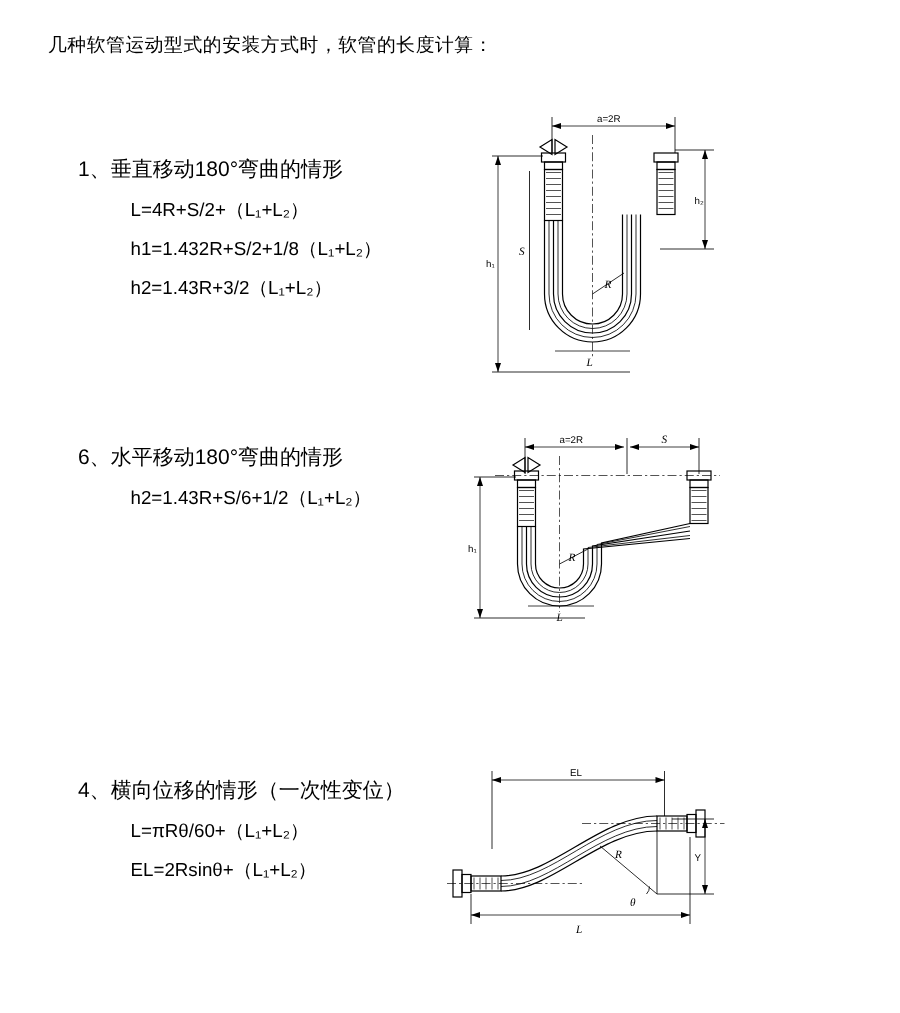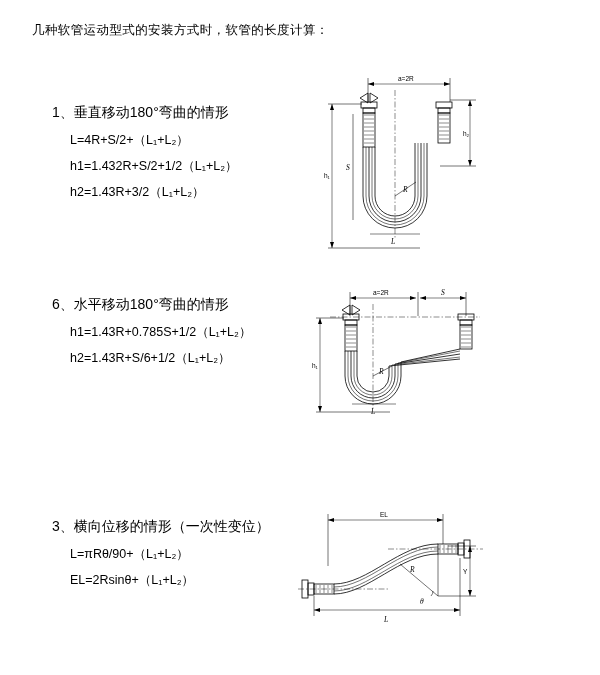--- a/index.html
+++ b/index.html
@@ -51,7 +51,7 @@
   .formula {
     font-size: 12.5px;
     white-space: nowrap;
-    margin-left: 18px;
+    margin-left: 35px;
     margin-bottom: 9px;
   }
 

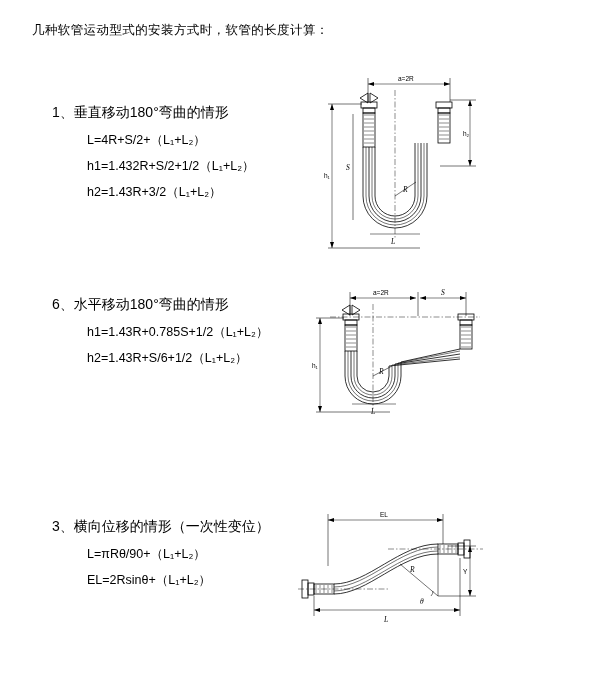--- a/index.html
+++ b/index.html
@@ -83,7 +83,7 @@
     <div class="text-col">
       <div class="sec-title">1、垂直移动180°弯曲的情形</div>
       <div class="formula">L=4R+S/2+（L₁+L₂）</div>
-      <div class="formula">h1=1.432R+S/2+1/2（L₁+L₂）</div>
+      <div class="formula">h1=1.432R+S/2+1/8（L₁+L₂）</div>
       <div class="formula">h2=1.43R+3/2（L₁+L₂）</div>
     </div>
 

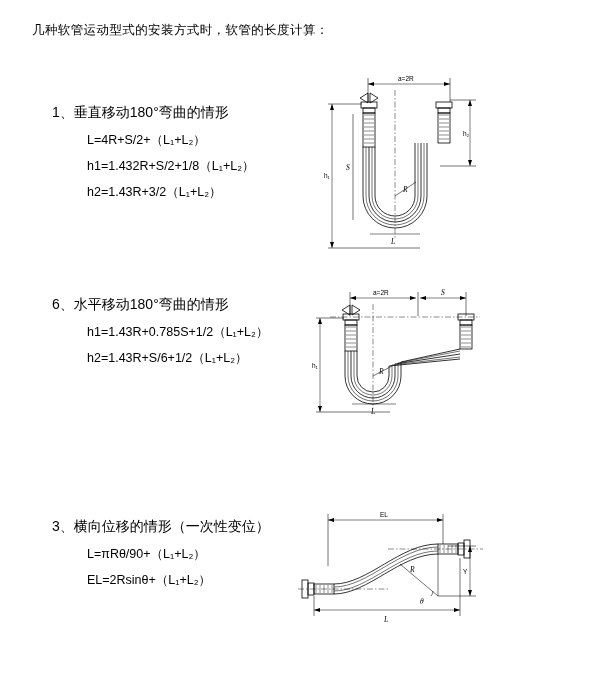--- a/index.html
+++ b/index.html
@@ -165,7 +165,6 @@
   <div class="section sec2">
     <div class="text-col">
       <div class="sec-title">6、水平移动180°弯曲的情形</div>
-      <div class="formula">h1=1.43R+0.785S+1/2（L₁+L₂）</div>
       <div class="formula">h2=1.43R+S/6+1/2（L₁+L₂）</div>
     </div>
 

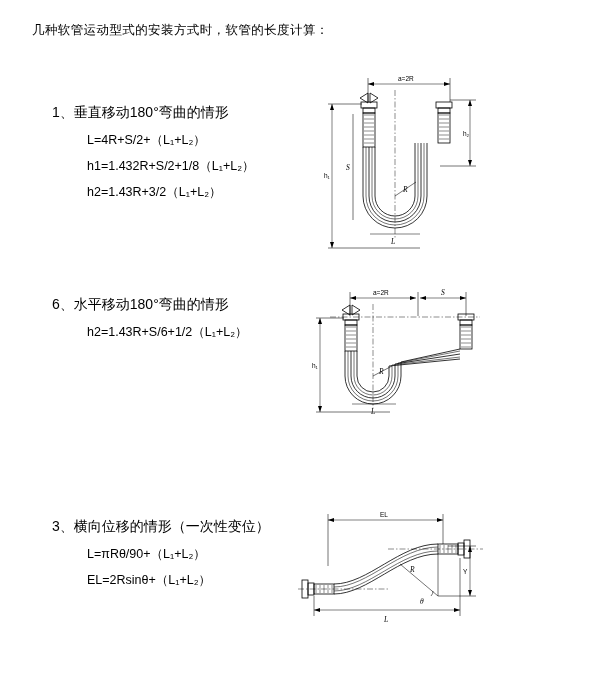--- a/index.html
+++ b/index.html
@@ -236,7 +236,7 @@
 
   <div class="section sec3">
     <div class="text-col">
-      <div class="sec-title">3、横向位移的情形（一次性变位）</div>
+      <div class="sec-title">4、横向位移的情形（一次性变位）</div>
       <div class="formula">L=πRθ/90+（L₁+L₂）</div>
       <div class="formula">EL=2Rsinθ+（L₁+L₂）</div>
     </div>

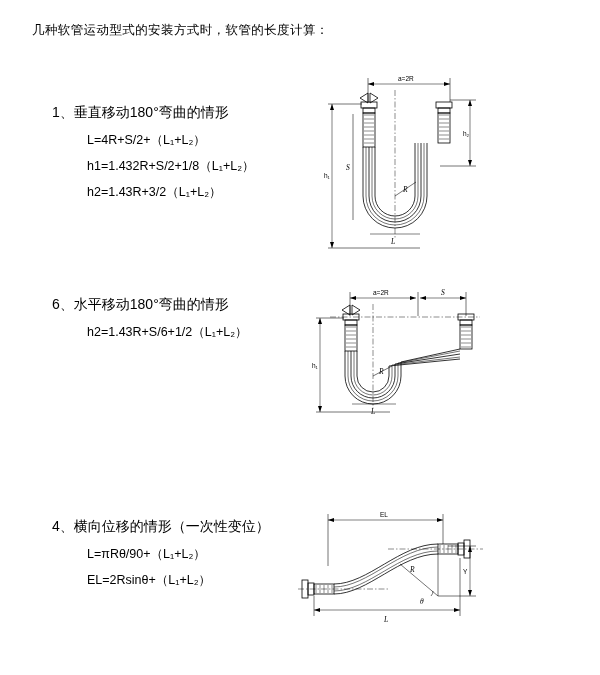--- a/index.html
+++ b/index.html
@@ -237,7 +237,7 @@
   <div class="section sec3">
     <div class="text-col">
       <div class="sec-title">4、横向位移的情形（一次性变位）</div>
-      <div class="formula">L=πRθ/90+（L₁+L₂）</div>
+      <div class="formula">L=πRθ/60+（L₁+L₂）</div>
       <div class="formula">EL=2Rsinθ+（L₁+L₂）</div>
     </div>
 

